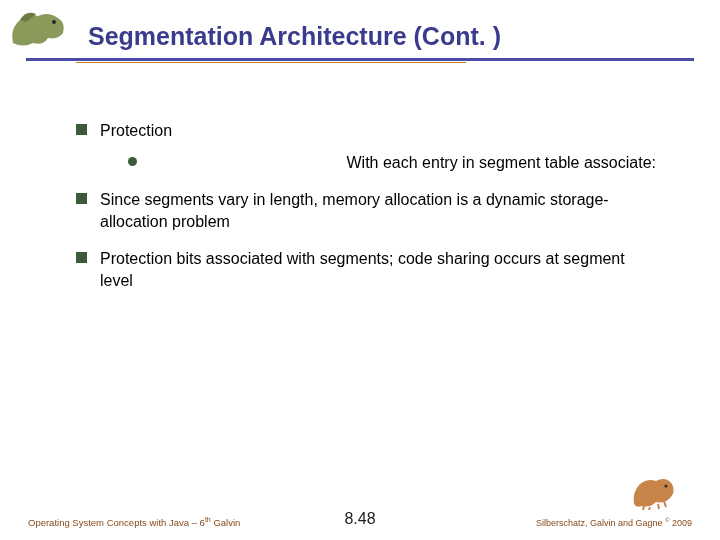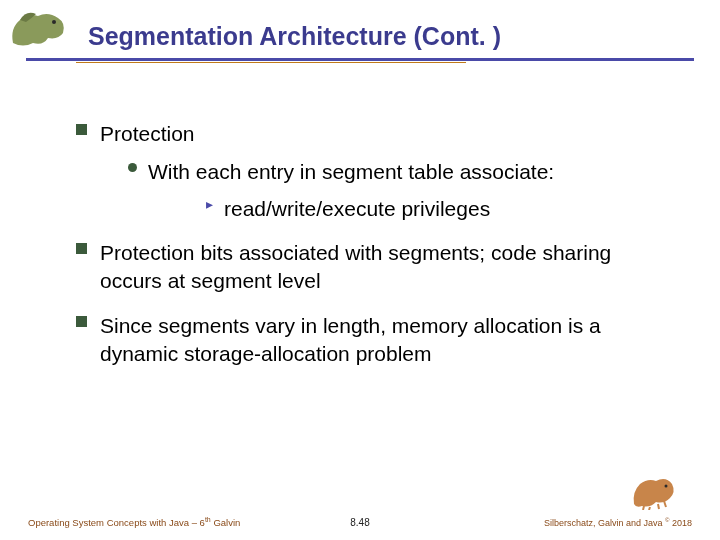--- a/index.html
+++ b/index.html
@@ -45,7 +45,7 @@
     top: 120px;
     width: 580px;
     color: #000;
-    font-size: 21px;
+    font-size: 16px;
     line-height: 1.35;
   }
   .lvl1 { margin-bottom: 16px; position: relative; padding-left: 24px; }

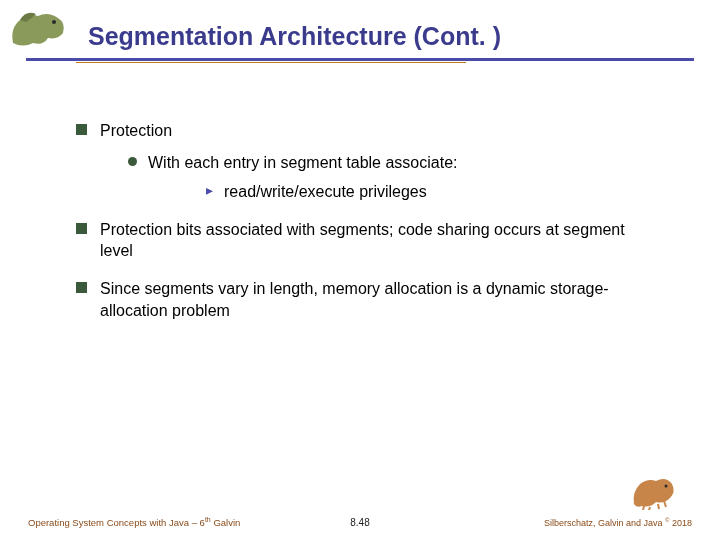--- a/index.html
+++ b/index.html
@@ -56,7 +56,7 @@
     width: 11px; height: 11px;
     background: #3b5a3b;
   }
-  .lvl2 { margin: 10px 0 8px 28px; position: relative; padding-left: 20px; }
+  .lvl2 { margin: 10px 0 8px 28px; position: relative; padding-left: 20px; text-align: right; }
   .lvl2::before {
     content: "";
     position: absolute;

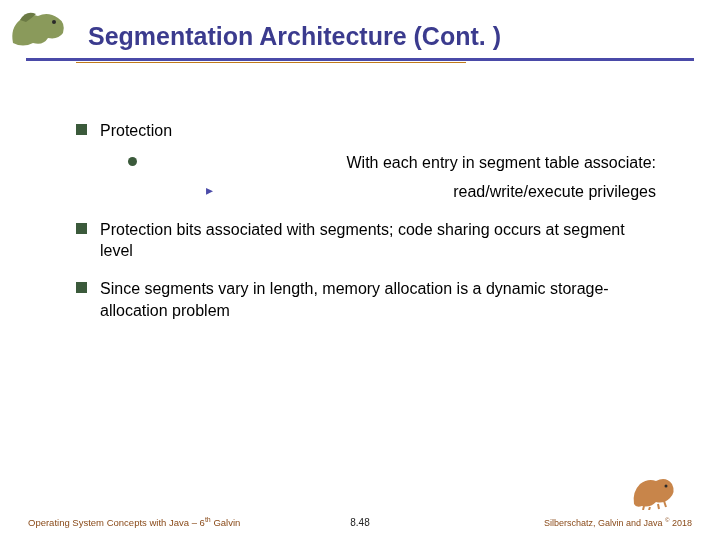--- a/index.html
+++ b/index.html
@@ -132,9 +132,6 @@
     <span>Protection</span>
     <div class="lvl2">
       <span>With each entry in segment table associate:</span>
-      <div class="lvl3">
-        <span>read/write/execute privileges</span>
-      </div>
     </div>
   </div>
   <div class="lvl1">

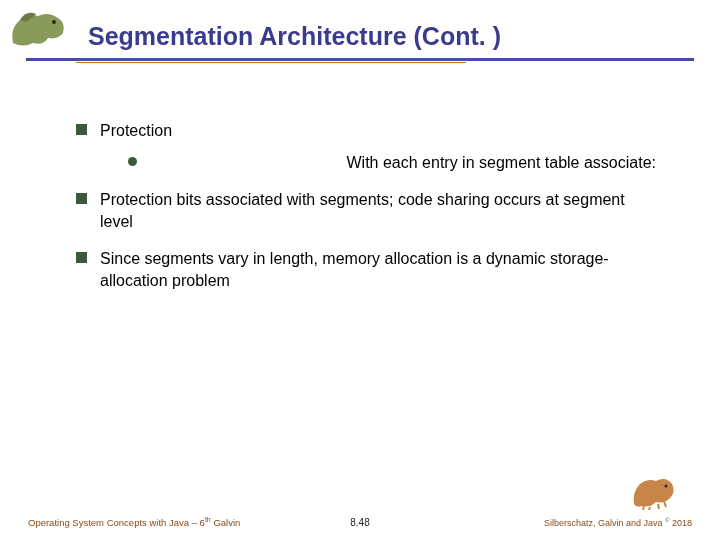--- a/index.html
+++ b/index.html
@@ -135,10 +135,10 @@
     </div>
   </div>
   <div class="lvl1">
-    <span>Protection bits associated with segments; code sharing occurs at segment level</span>
+    <span>Since segments vary in length, memory allocation is a dynamic storage-allocation problem</span>
   </div>
   <div class="lvl1">
-    <span>Since segments vary in length, memory allocation is a dynamic storage-allocation problem</span>
+    <span>Protection bits associated with segments; code sharing occurs at segment level</span>
   </div>
 </div>
 

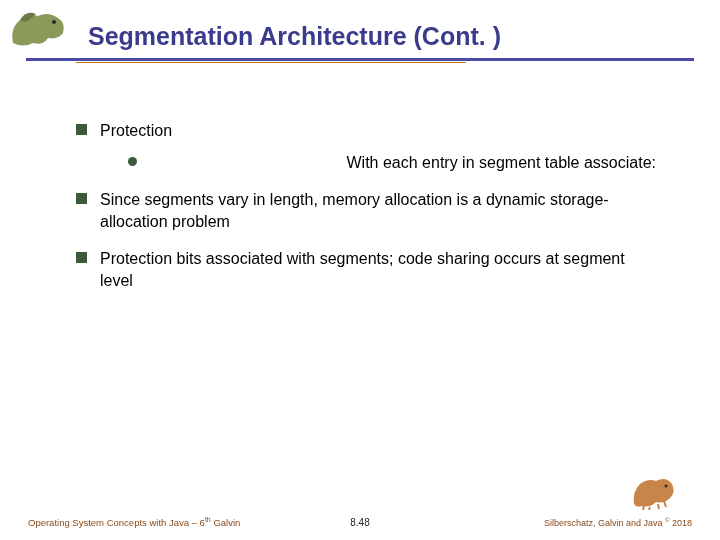--- a/index.html
+++ b/index.html
@@ -92,7 +92,7 @@
     left: 50%;
     transform: translateX(-50%);
     bottom: 12px;
-    font-size: 10px;
+    font-size: 16px;
     color: #222;
   }
   .foot-right {

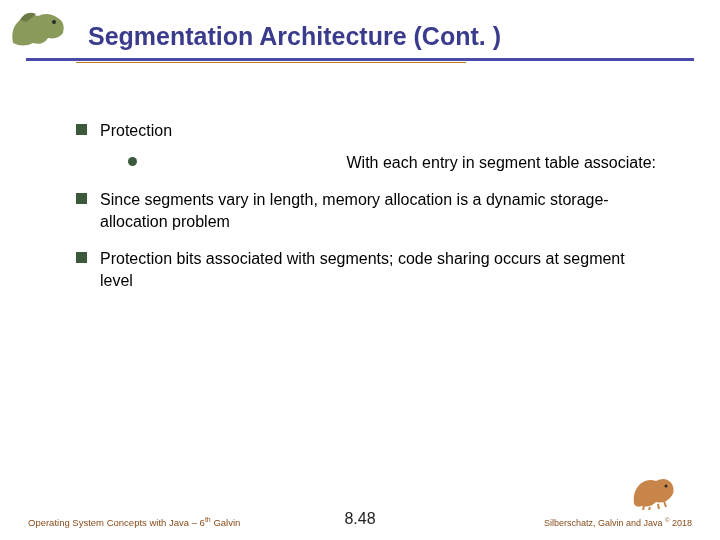--- a/index.html
+++ b/index.html
@@ -154,7 +154,7 @@
   </div>
   <div class="foot-center">8.48</div>
   <div class="foot-right">
-    <span>Silberschatz, Galvin and Java </span><span class="rsup">©</span><span> 2018</span>
+    <span>Silberschatz, Galvin and Gagne </span><span class="rsup">©</span><span> 2018</span>
   </div>
 </div>
 

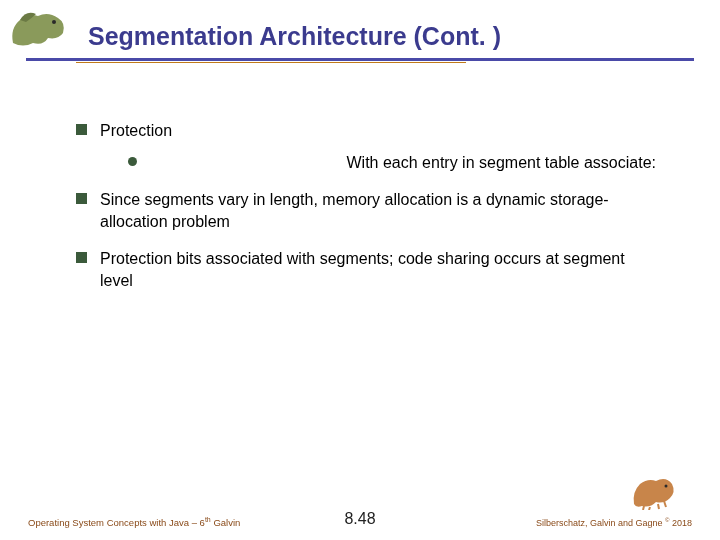--- a/index.html
+++ b/index.html
@@ -154,7 +154,7 @@
   </div>
   <div class="foot-center">8.48</div>
   <div class="foot-right">
-    <span>Silberschatz, Galvin and Gagne </span><span class="rsup">©</span><span> 2018</span>
+    <span>Silberschatz, Galvin and Gagne </span><span class="rsup">©</span><span> 2009</span>
   </div>
 </div>
 

